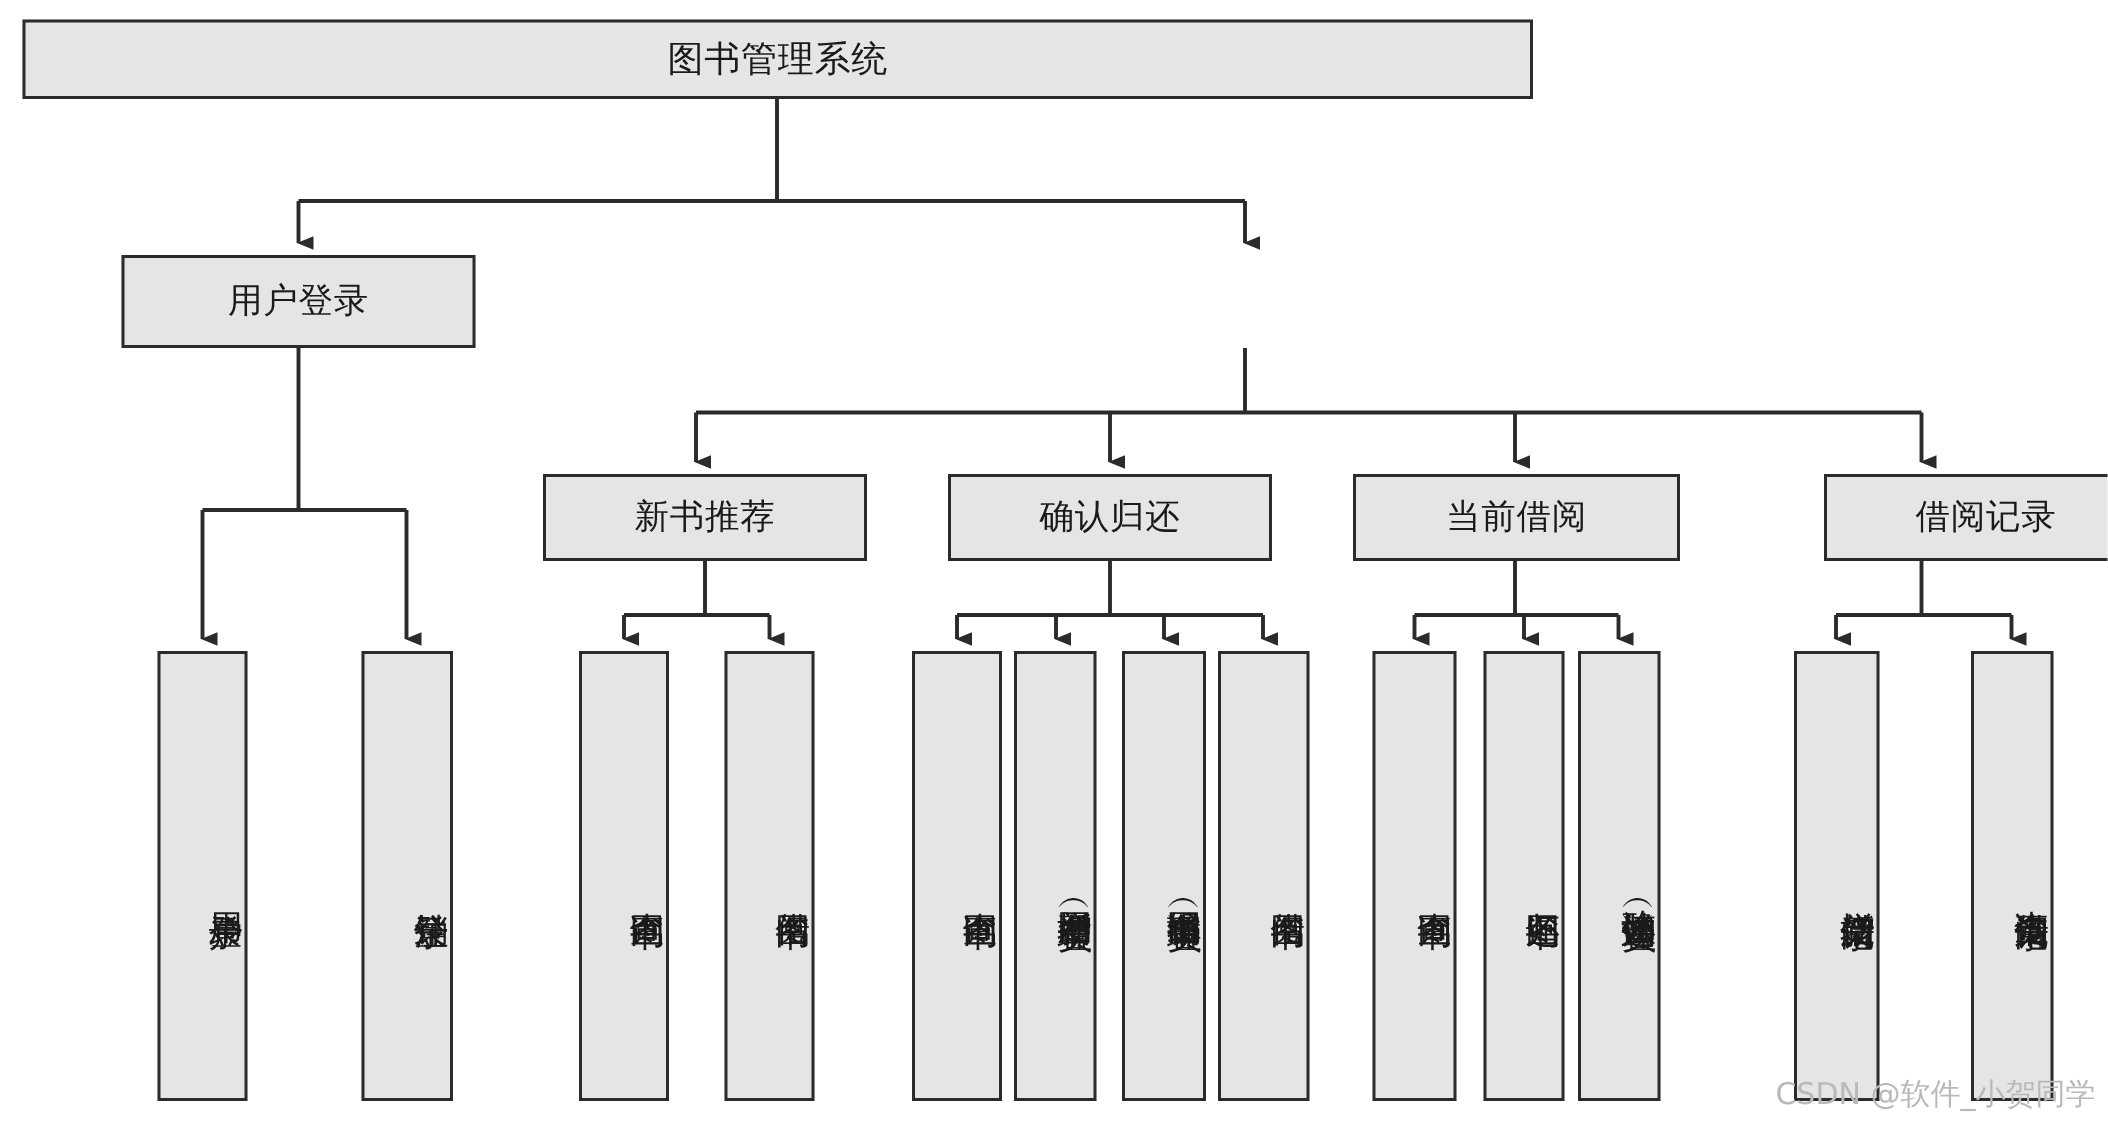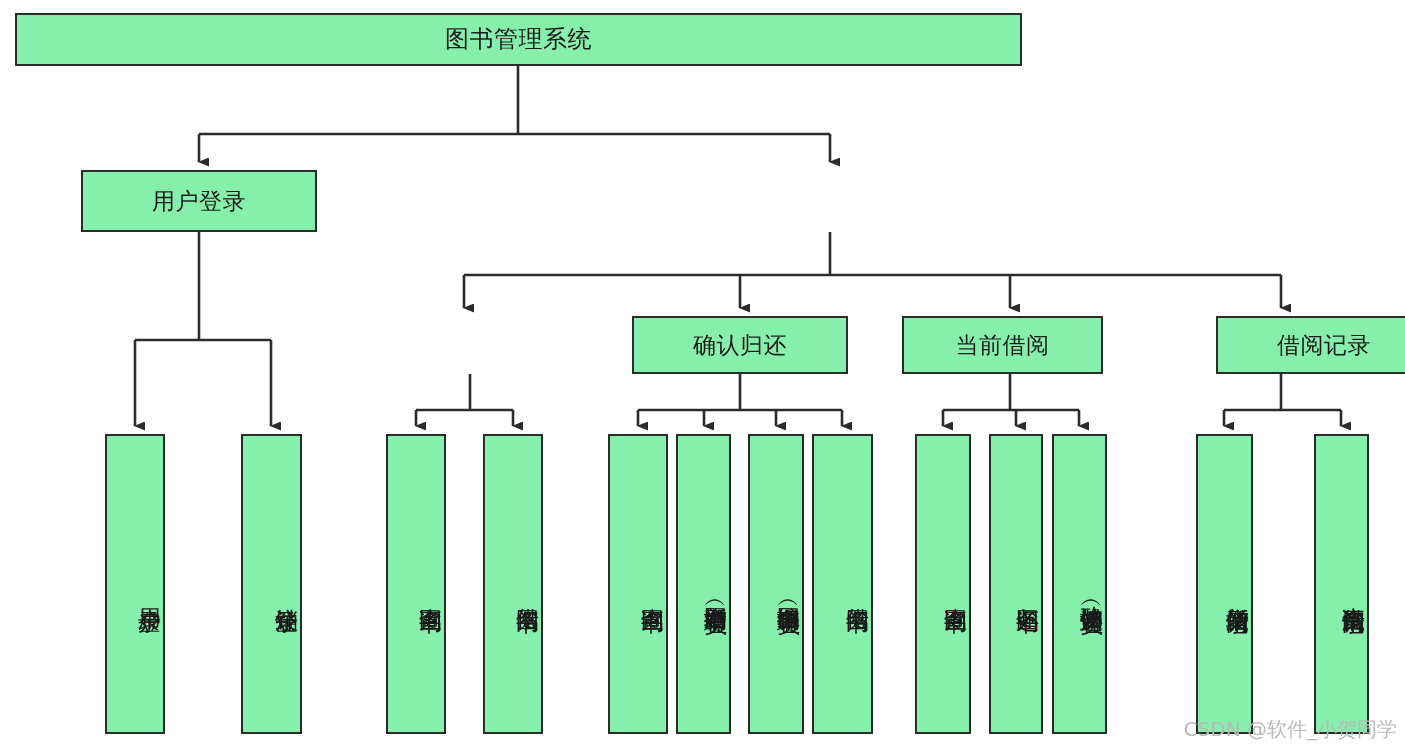--- a/index.html
+++ b/index.html
@@ -31,7 +31,7 @@
     position: absolute;
     box-sizing: border-box;
     border: 2.5px solid #2b2b2b;
-    background: #86efac;
+    background: #e5e5e5;
     display: flex;
     align-items: center;
     justify-content: center;

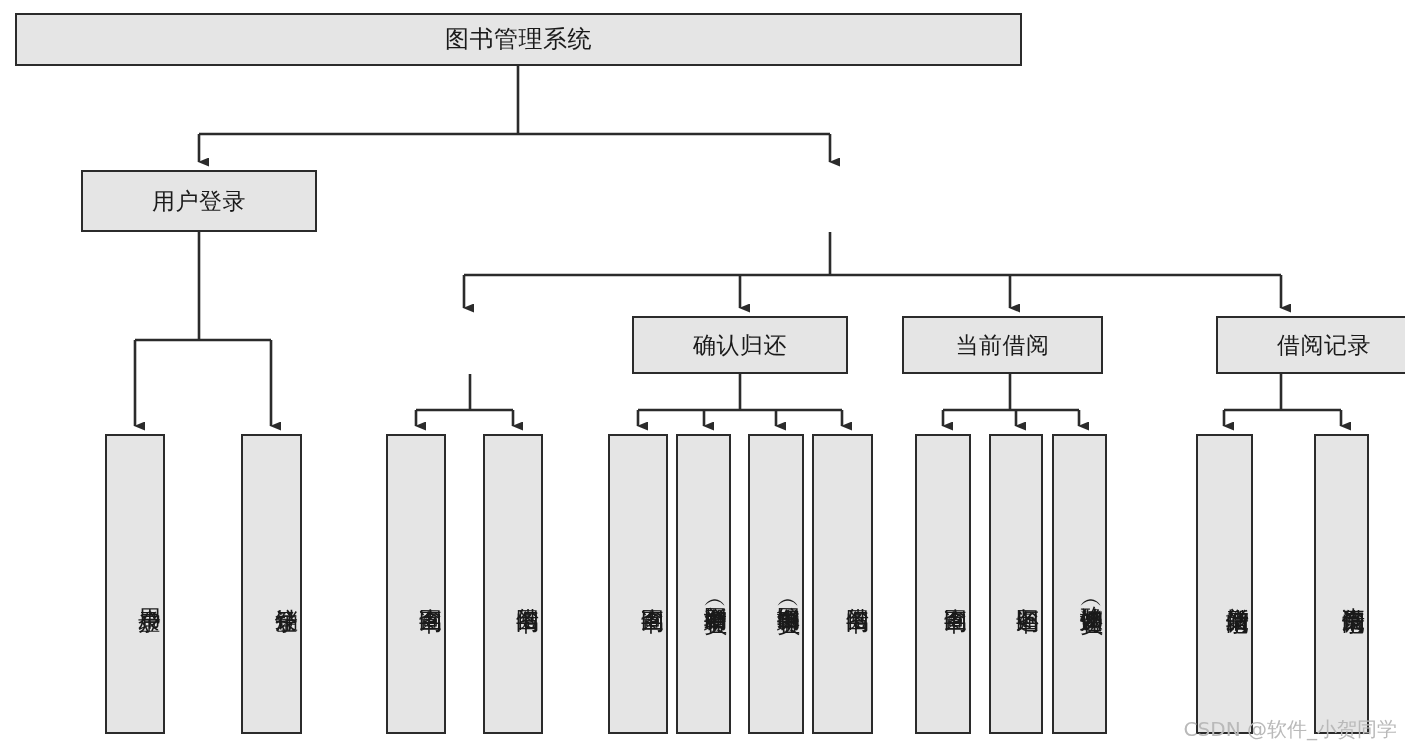--- a/index.html
+++ b/index.html
@@ -133,6 +133,9 @@
     <span class="label">用户登录</span>
   </div>
 
+  <div class="node horiz" style="left:362px; top:316px; width:216px; height:58px;">
+    <span class="label">新书推荐</span>
+  </div>
   <div class="node horiz" style="left:632px; top:316px; width:216px; height:58px;">
     <span class="label">确认归还</span>
   </div>

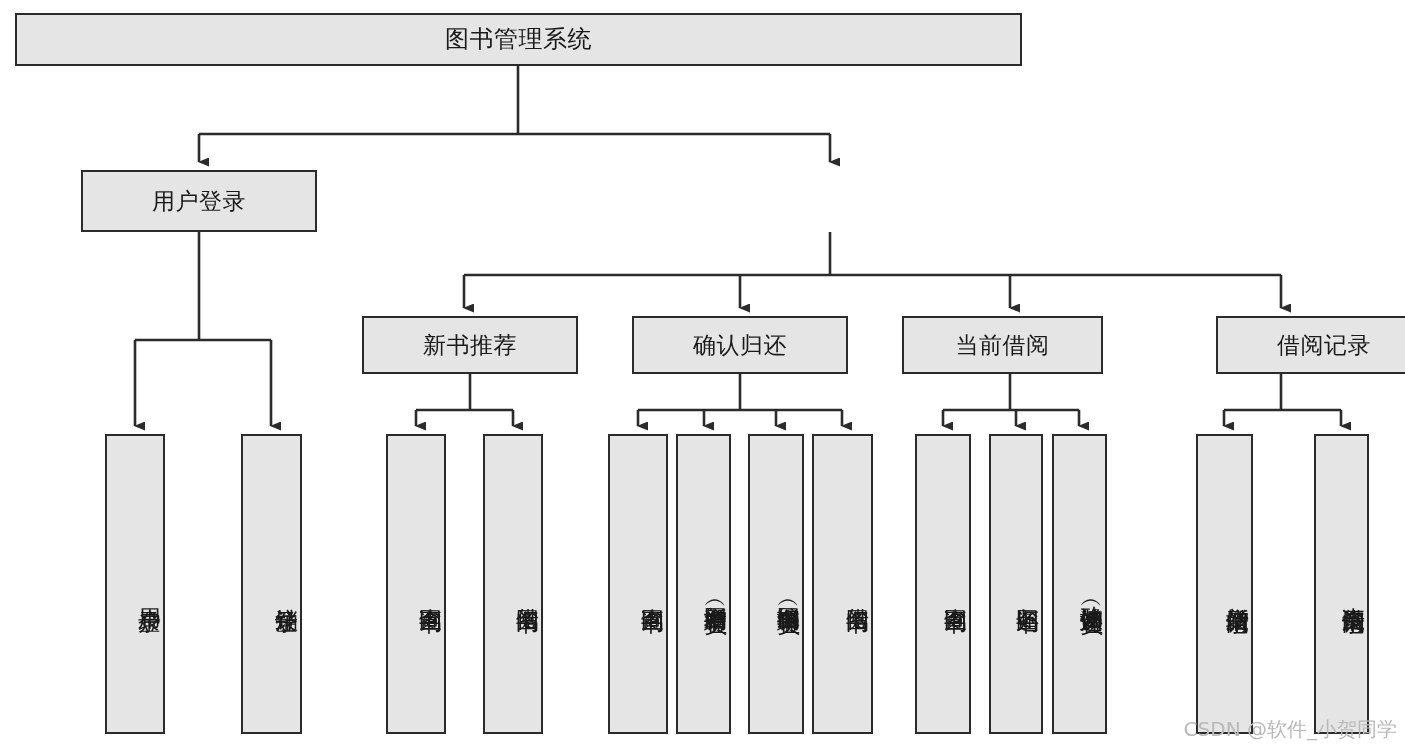--- a/index.html
+++ b/index.html
@@ -139,7 +139,7 @@
   <div class="node horiz" style="left:632px; top:316px; width:216px; height:58px;">
     <span class="label">确认归还</span>
   </div>
-  <div class="node horiz" style="left:902px; top:316px; width:201px; height:58px;">
+  <div class="node horiz" style="left:902px; top:316px; width:218px; height:58px;">
     <span class="label">当前借阅</span>
   </div>
   <div class="node horiz" style="left:1172px; top:316px; width:216px; height:58px;margin-left:44px;">

